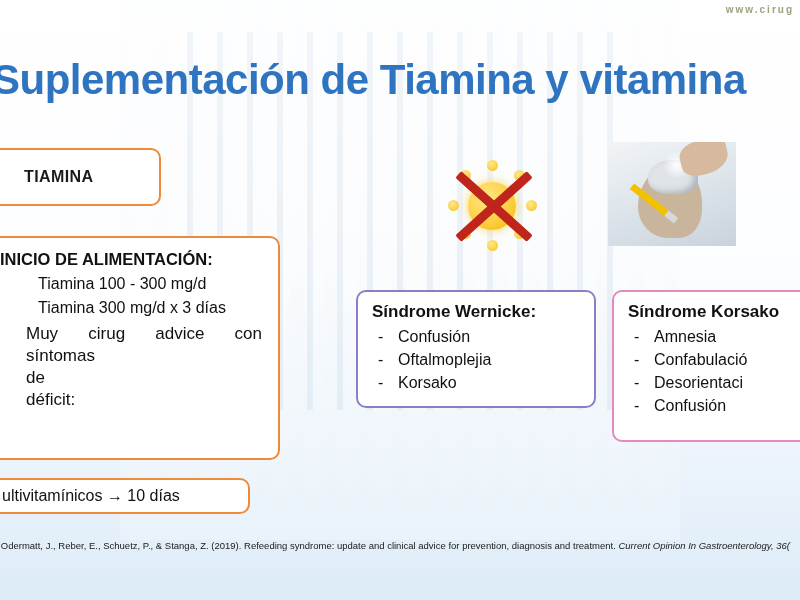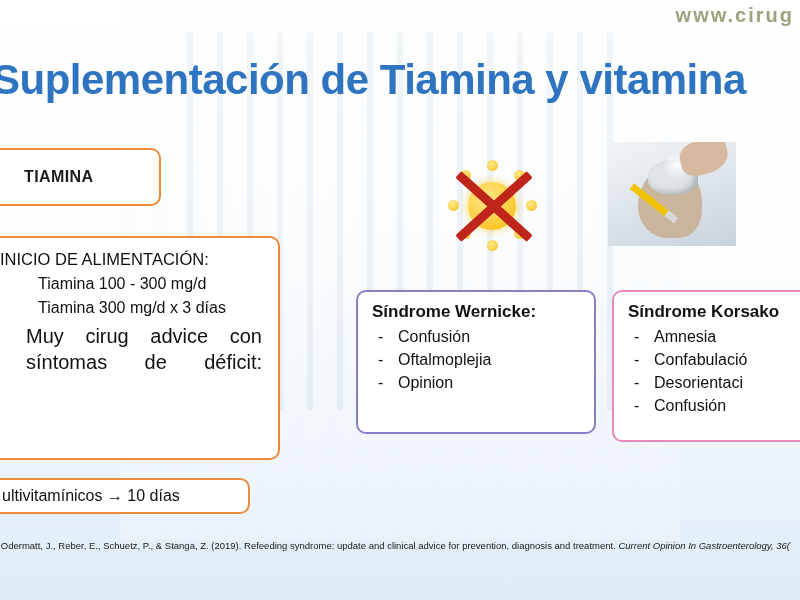--- a/index.html
+++ b/index.html
@@ -54,7 +54,7 @@
     position: absolute;
     top: 4px;
     right: 6px;
-    font-size: 20px;
+    font-size: 10px;
     letter-spacing: 2px;
     color: #9aa37e;
     font-weight: 700;

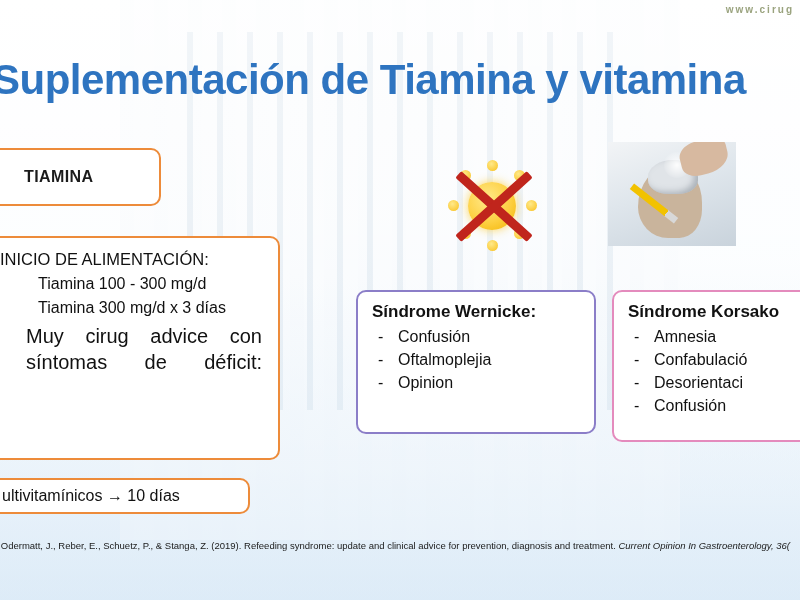--- a/index.html
+++ b/index.html
@@ -107,7 +107,7 @@
   }
   .heading {
     font-size: 16.5px;
-    font-weight: 400;
+    font-weight: 700;
     color: #111;
     margin: 2px 0 6px 0;
   }

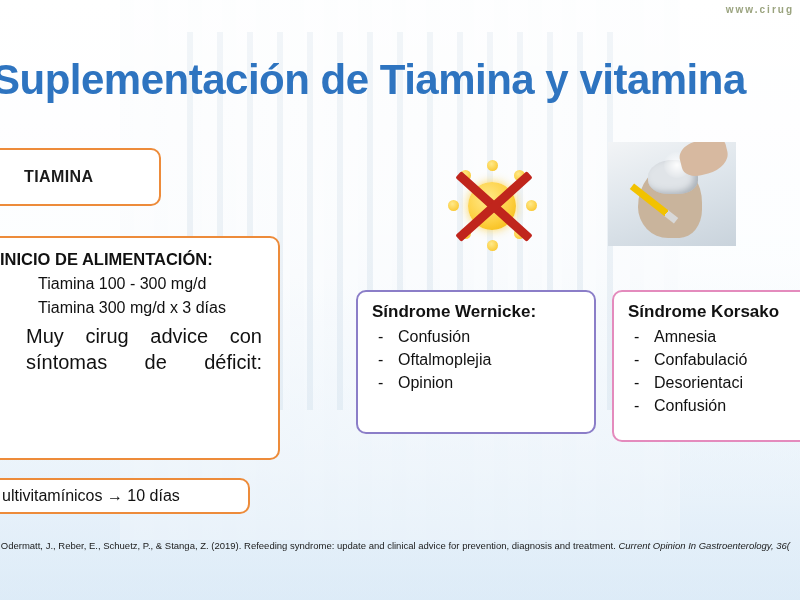--- a/index.html
+++ b/index.html
@@ -145,7 +145,7 @@
     left: 356px;
     top: 290px;
     width: 240px;
-    height: 144px;
+    height: 118px;
     border: 2px solid #8b7ec8;
     padding: 10px 24px 8px 14px;
   }

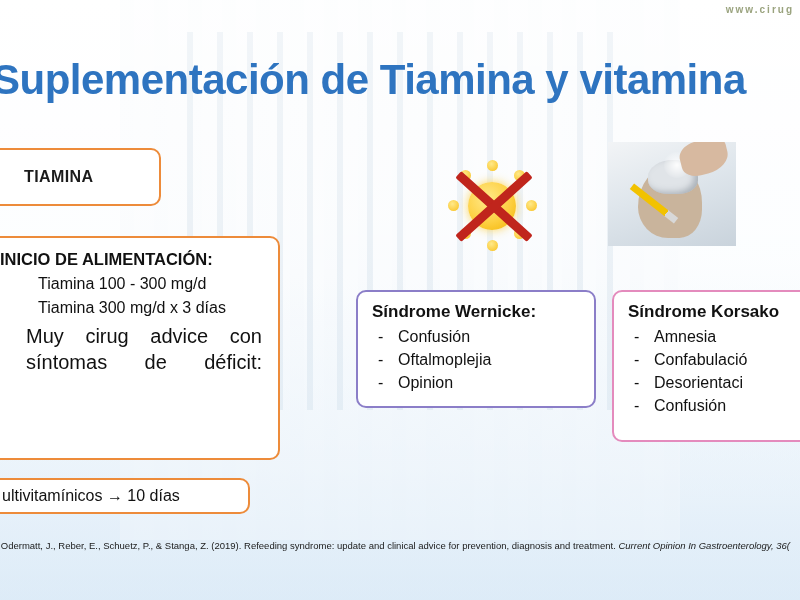--- a/index.html
+++ b/index.html
@@ -117,7 +117,7 @@
     margin: 0 0 6px 38px;
   }
   .just {
-    font-size: 20px;
+    font-size: 17px;
     color: #111;
     margin: 0 16px 0 26px;
     text-align: justify;

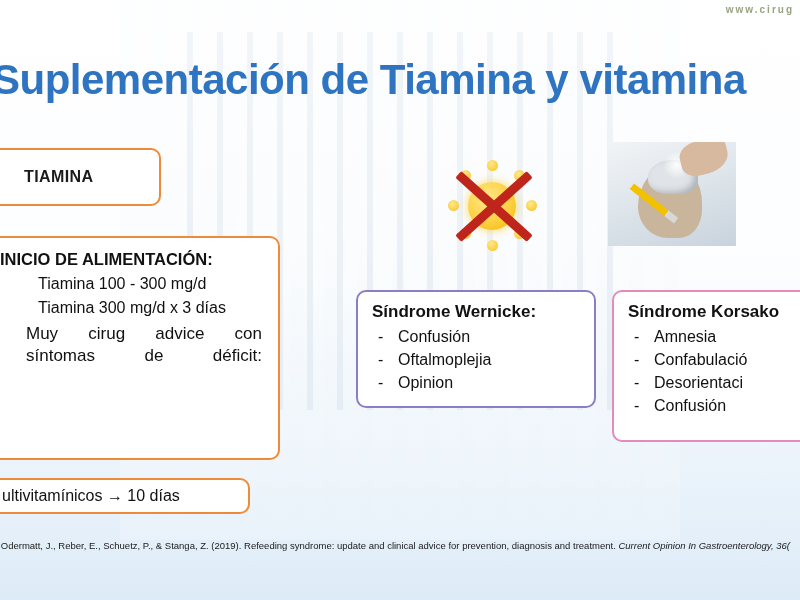--- a/index.html
+++ b/index.html
@@ -325,7 +325,7 @@
         <span>advice</span>
         <span>con</span>
       </div>
-      <div style="display:flex; justify-content:space-between; width:236px;">
+      <div style="display:flex; justify-content:space-between; width:236px;flex-direction:column;">
         <span>síntomas</span>
         <span>de</span>
         <span>déficit:</span>

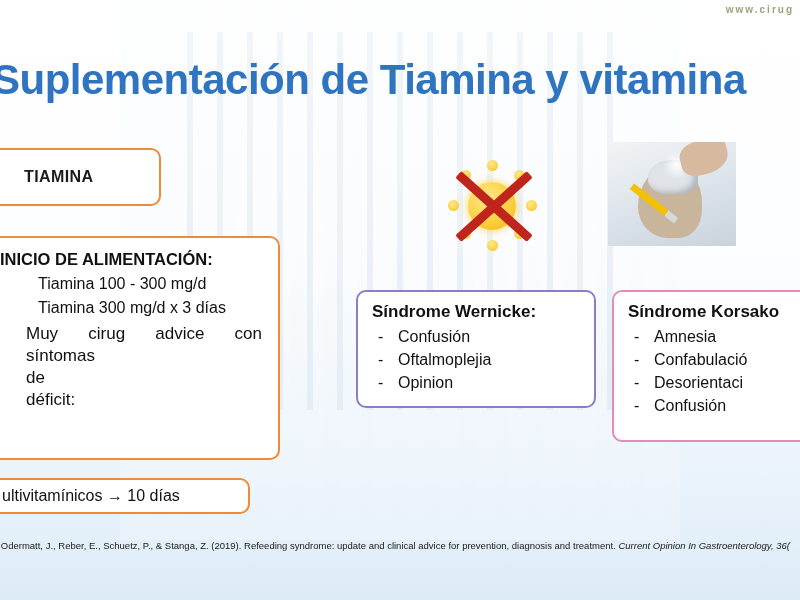--- a/index.html
+++ b/index.html
@@ -374,7 +374,7 @@
       </li>
       <li>
         <span class="dash">-</span>
-        <span>Opinion</span>
+        <span>Korsako</span>
       </li>
     </ul>
   </div>

